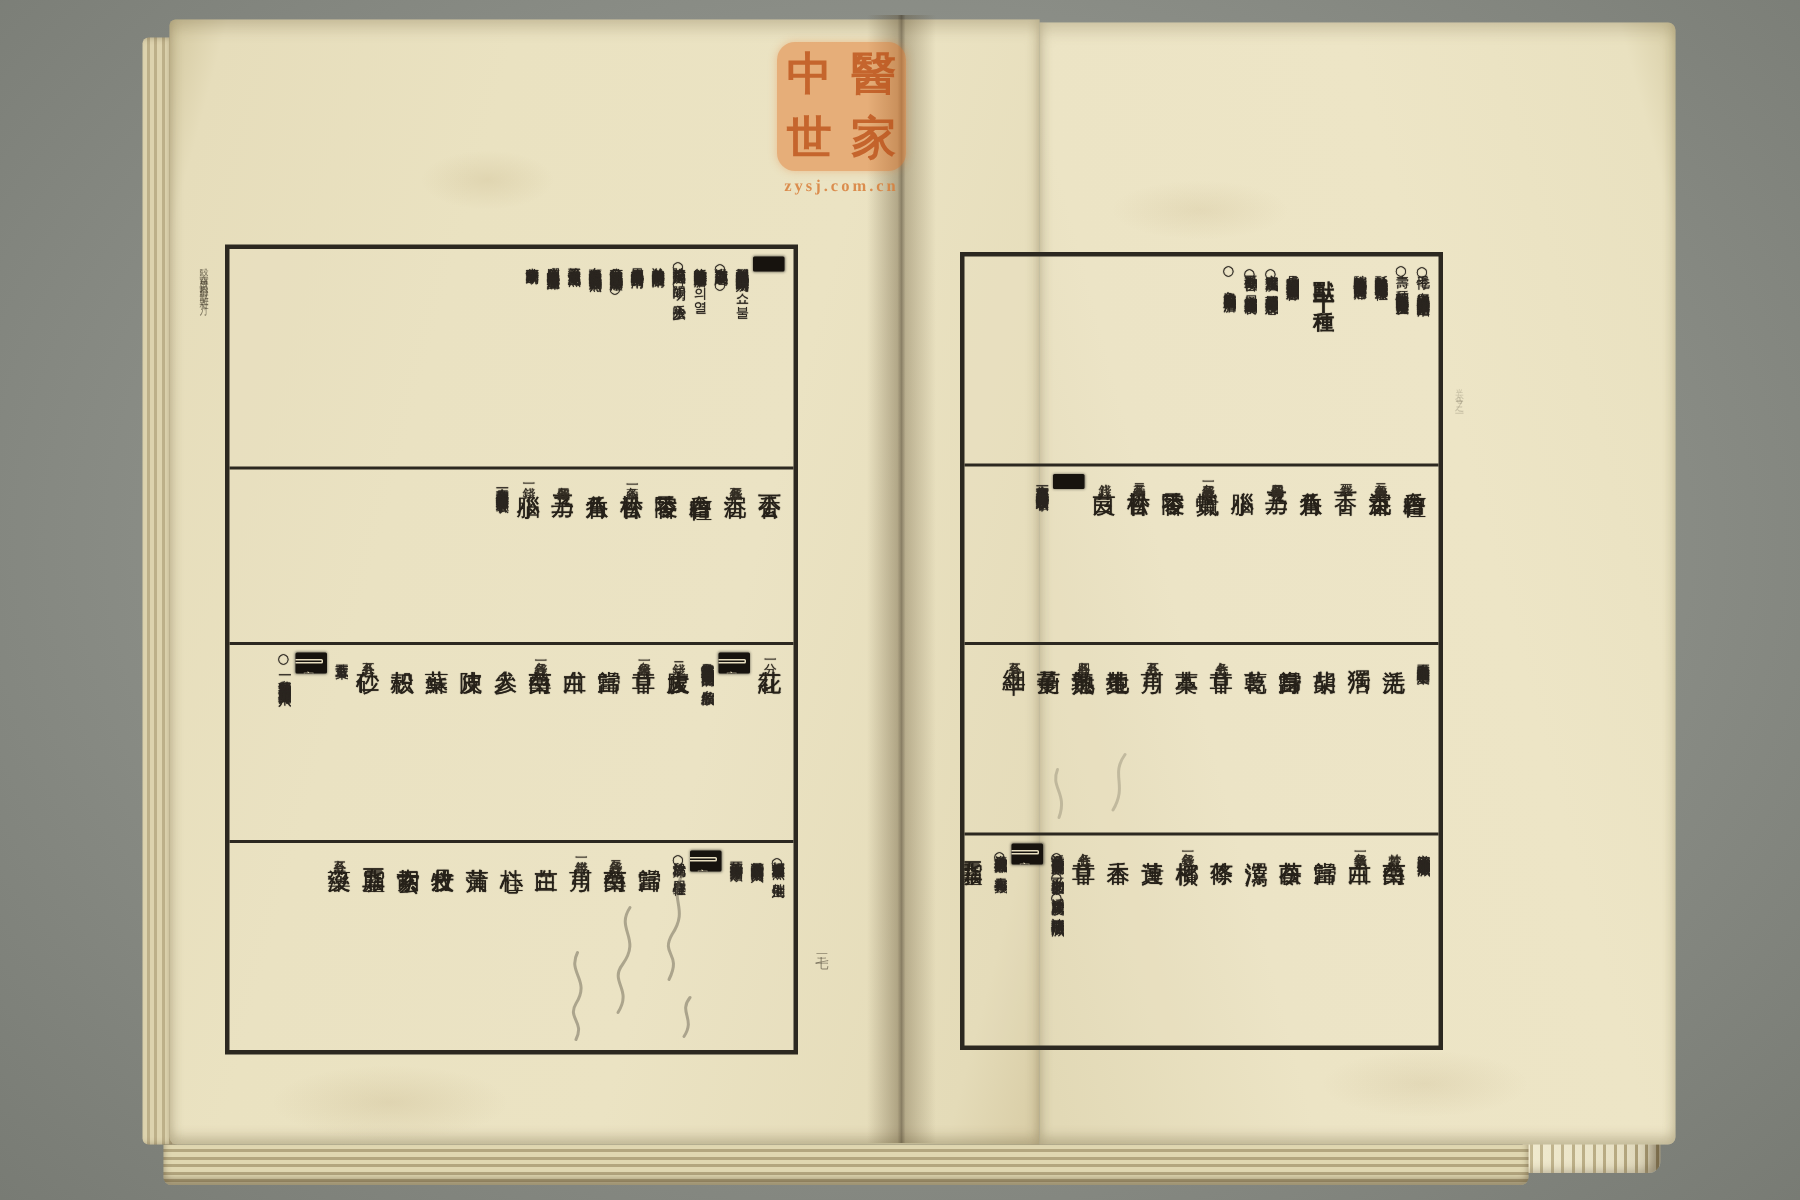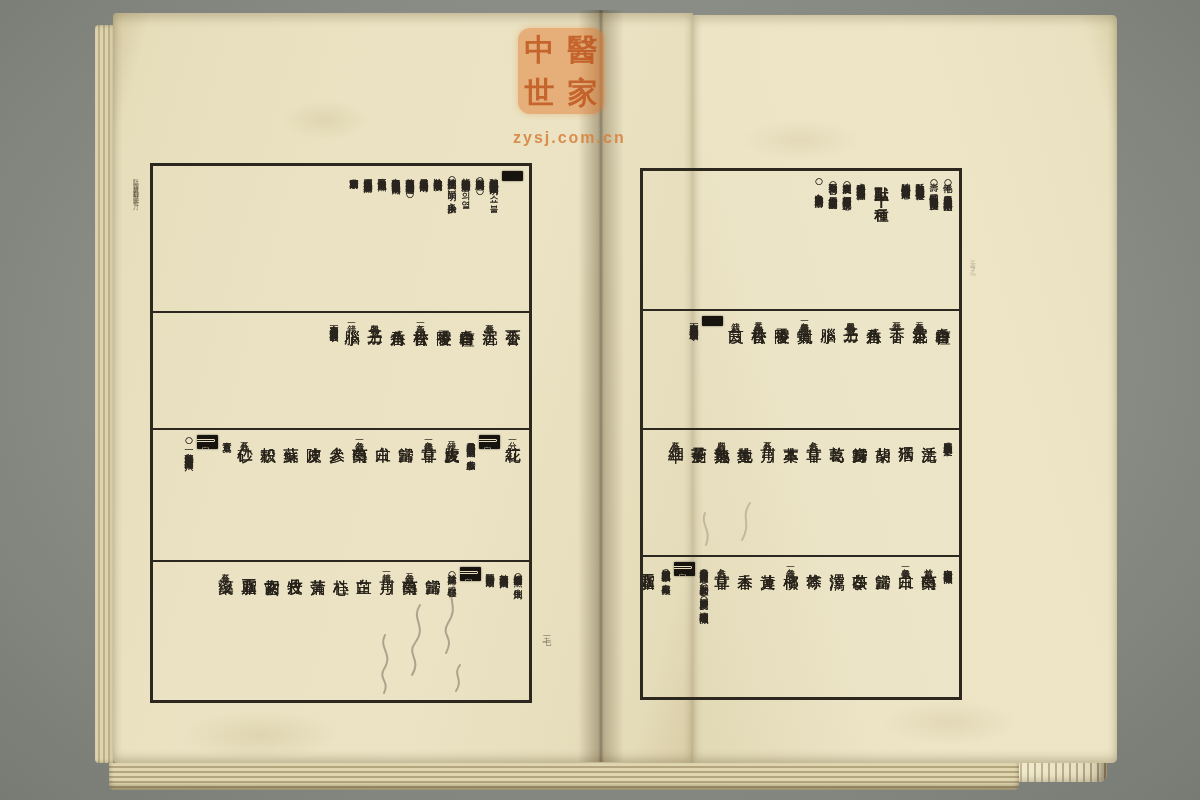--- a/index.html
+++ b/index.html
@@ -59,7 +59,7 @@
     box-shadow:0 0 6px rgba(226,122,48,.35);display:grid;grid-template-columns:1fr 1fr;align-items:center;
     font-size:30px;line-height:40px;color:rgba(186,76,20,.75);font-weight:bold;}
   .seal span{display:block;}
-  .seal-url{margin-top:15px;font-family:Liberation Sans, sans-serif;font-size:16px;font-weight:bold;
+  .seal-url{margin-top:4px;font-family:Liberation Serif, serif;font-size:11px;font-weight:bold;
     letter-spacing:2px;color:rgba(216,126,58,.85);}
 
   .scribble{position:absolute;pointer-events:none;}

